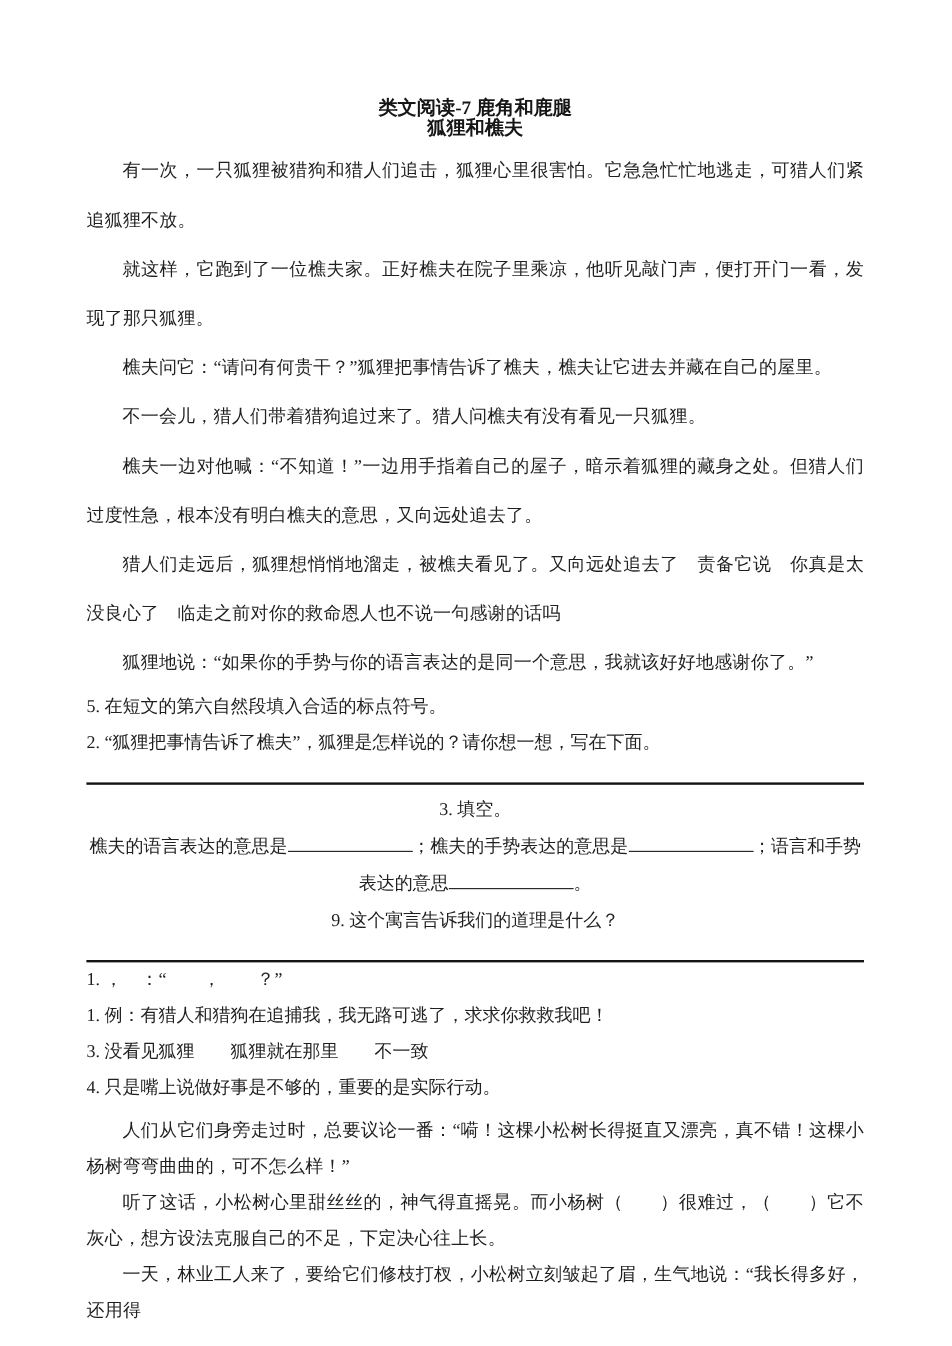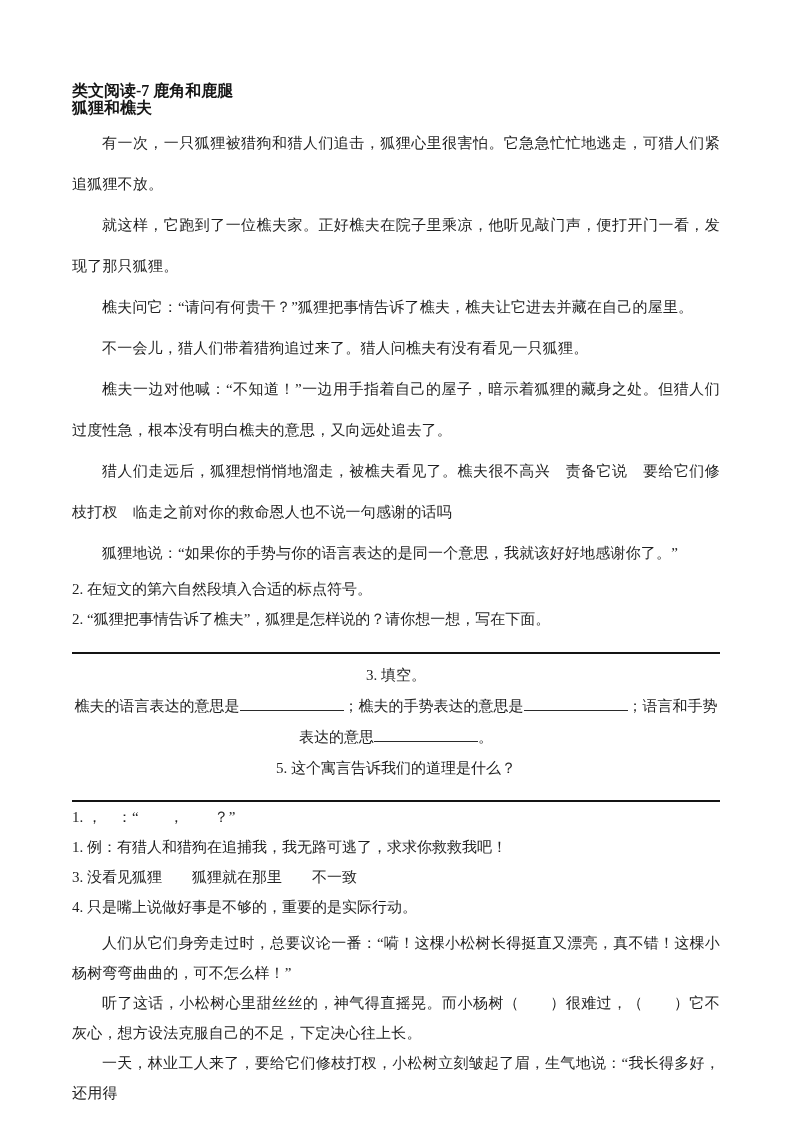--- a/index.html
+++ b/index.html
@@ -23,7 +23,7 @@
   }
   .doc-title, .story-title {
     margin: 0;
-    text-align: left;
+    text-align: center;
     font-weight: bold;
     font-size: 16px;
     line-height: 17px;

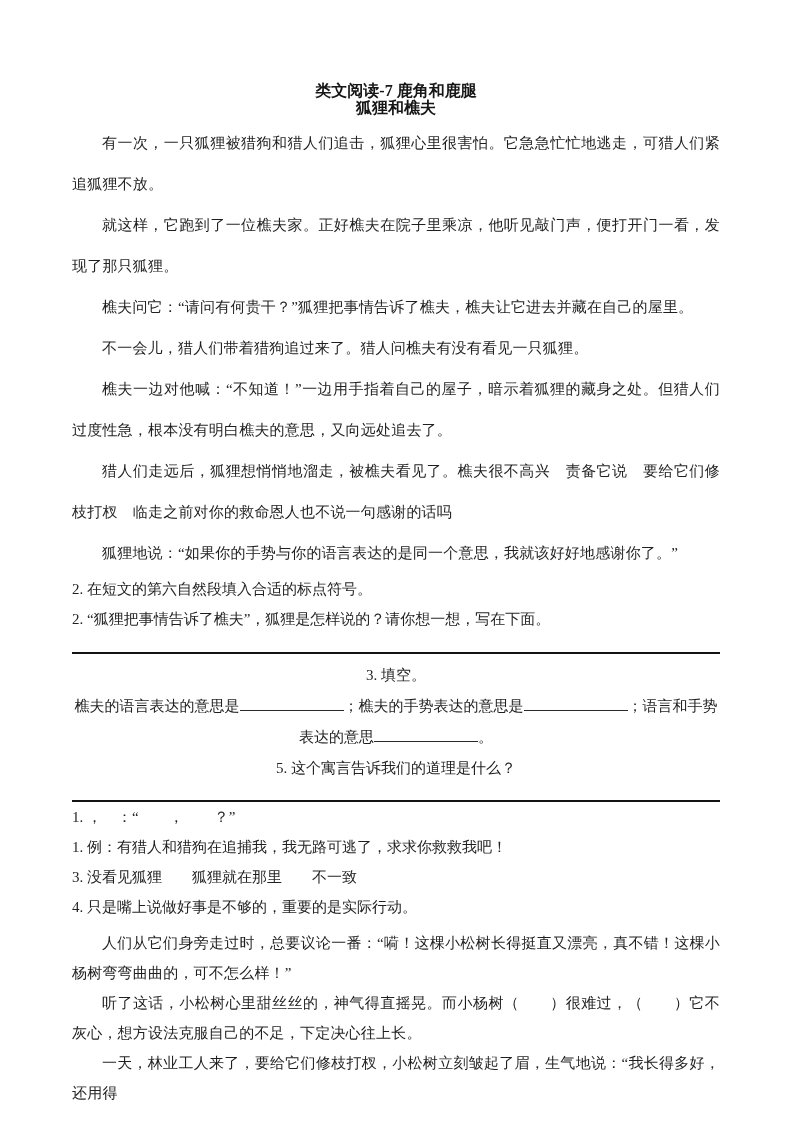--- a/index.html
+++ b/index.html
@@ -85,7 +85,7 @@
     <p class="story">樵夫问它：“请问有何贵干？”狐狸把事情告诉了樵夫，樵夫让它进去并藏在自己的屋里。</p>
     <p class="story">不一会儿，猎人们带着猎狗追过来了。猎人问樵夫有没有看见一只狐狸。</p>
     <p class="story">樵夫一边对他喊：“不知道！”一边用手指着自己的屋子，暗示着狐狸的藏身之处。但猎人们过度性急，根本没有明白樵夫的意思，又向远处追去了。</p>
-    <p class="story">猎人们走远后，狐狸想悄悄地溜走，被樵夫看见了。樵夫很不高兴　责备它说　要给它们修枝打杈　临走之前对你的救命恩人也不说一句感谢的话吗</p>
+    <p class="story">猎人们走远后，狐狸想悄悄地溜走，被樵夫看见了。又向远处追去了　责备它说　你真是太没良心了　临走之前对你的救命恩人也不说一句感谢的话吗</p>
     <p class="story">狐狸地说：“如果你的手势与你的语言表达的是同一个意思，我就该好好地感谢你了。”</p>
   </div>
 

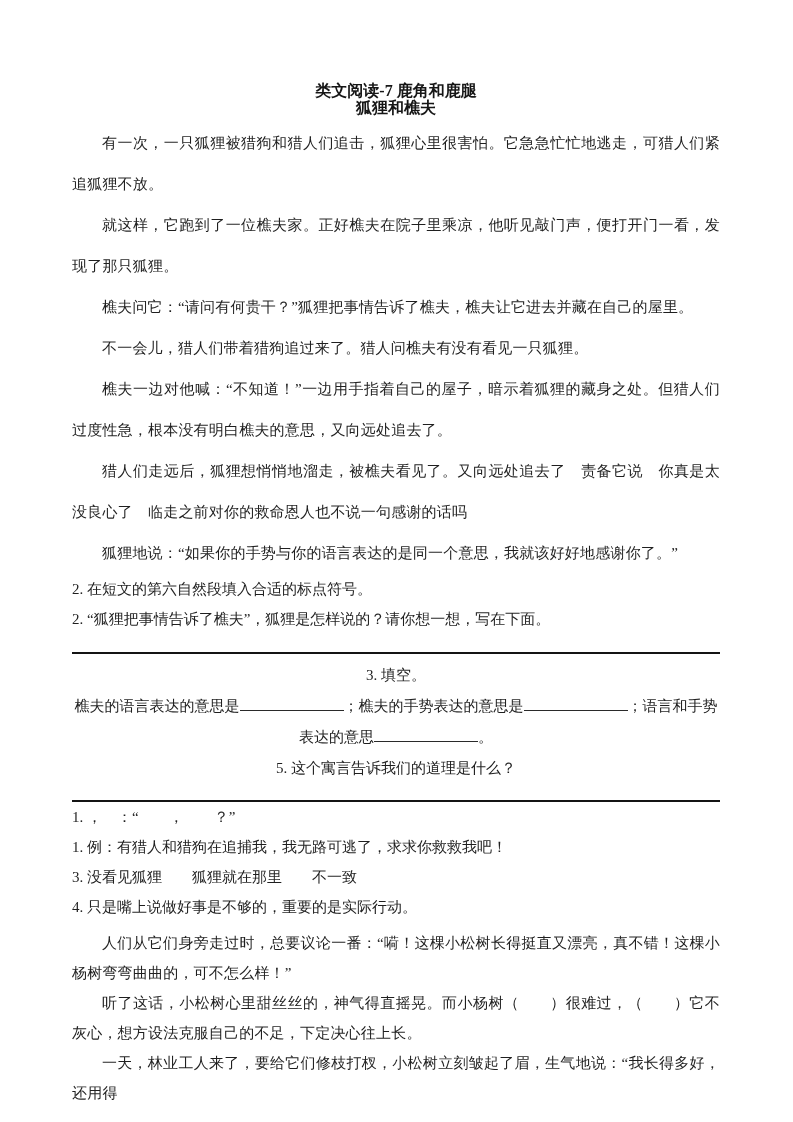--- a/index.html
+++ b/index.html
@@ -90,7 +90,7 @@
   </div>
 
   <div class="q-block">
-    <p>2. 在短文的第六自然段填入合适的标点符号。</p>
+    <p>5. 在短文的第六自然段填入合适的标点符号。</p>
     <p>2. “狐狸把事情告诉了樵夫”，狐狸是怎样说的？请你想一想，写在下面。</p>
   </div>
 

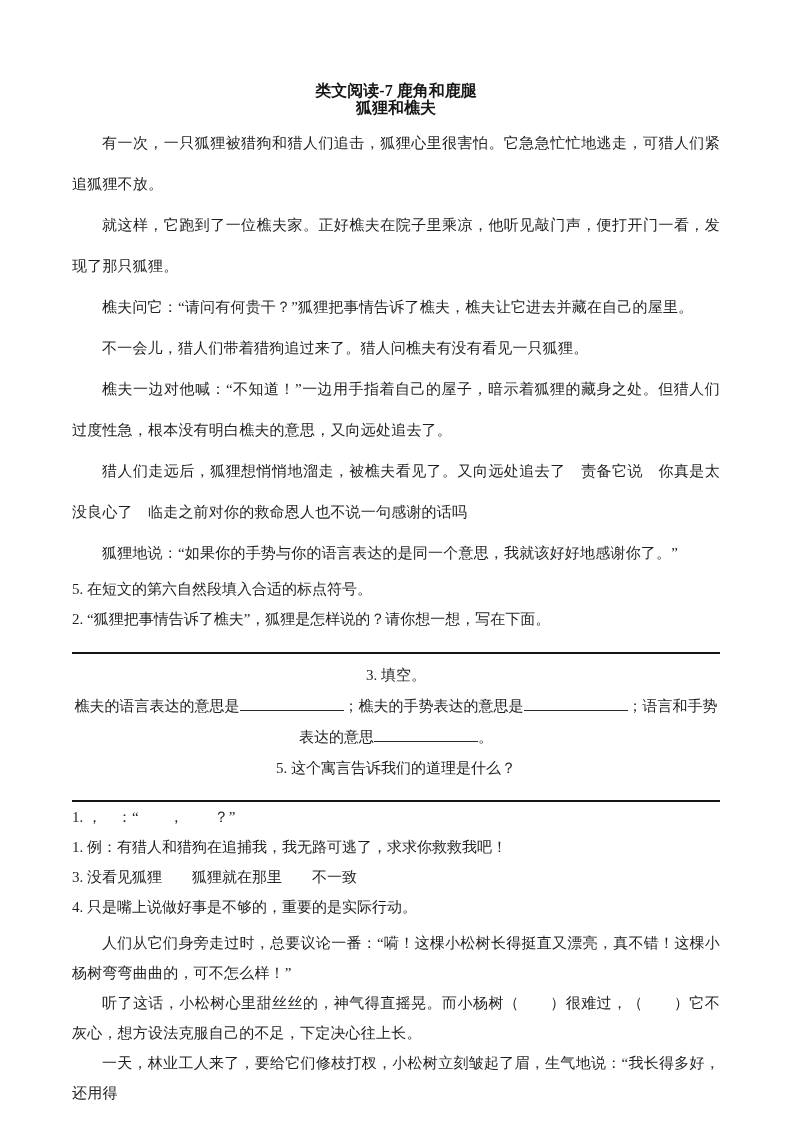--- a/index.html
+++ b/index.html
@@ -101,7 +101,7 @@
   <div class="q3-block">
     <p>3. 填空。</p>
     <p><span>樵夫的语言表达的意思是</span><span class="blank"></span><span>；樵夫的手势表达的意思是</span><span class="blank"></span><span>；语言和手势表达的意思</span><span class="blank"></span><span>。</span></p>
-    <p>5. 这个寓言告诉我们的道理是什么？</p>
+    <p>9. 这个寓言告诉我们的道理是什么？</p>
   </div>
 
   <hr class="rule rule-2">

